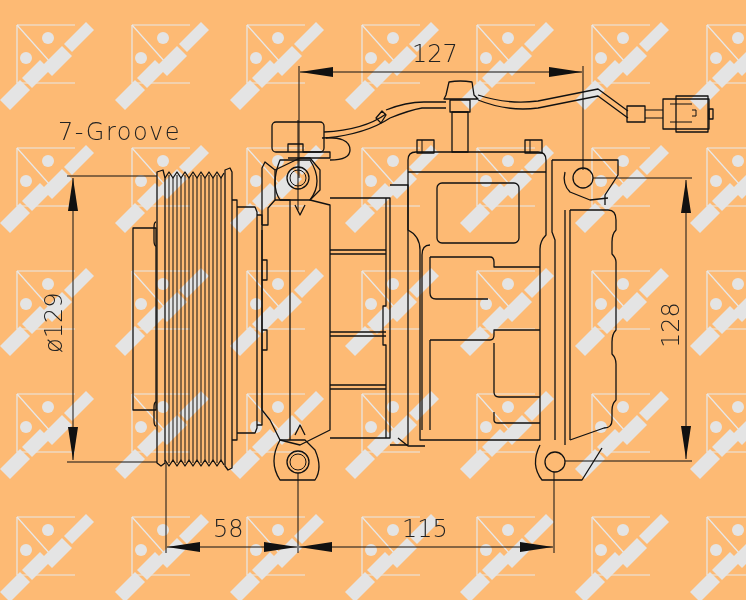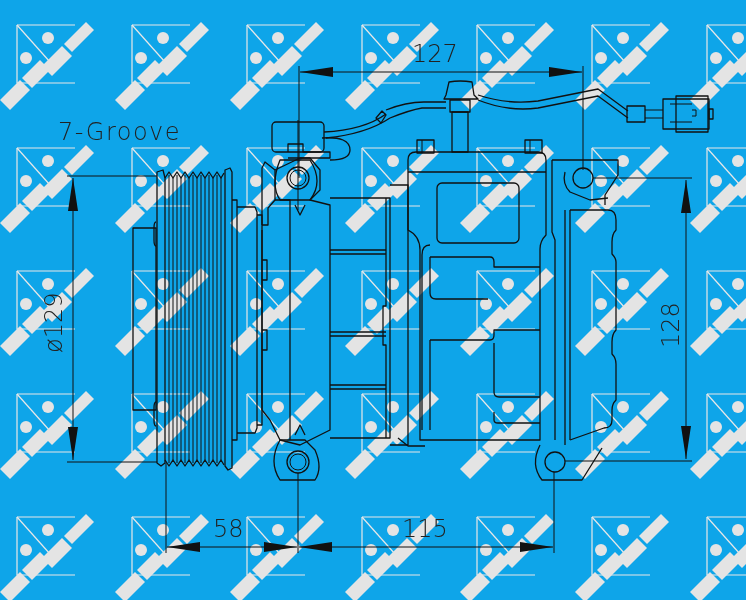--- a/index.html
+++ b/index.html
@@ -3,7 +3,7 @@
 <meta charset="utf-8">
 <style>
   html,body{margin:0;padding:0;background:#fff;}
-  #canvas{position:relative;width:746px;height:600px;overflow:hidden;background:#0ea5e9;font-family:"DejaVu Sans Mono","Liberation Mono",monospace;}
+  #canvas{position:relative;width:746px;height:600px;overflow:hidden;background:#fdba74;font-family:"DejaVu Sans Mono","Liberation Mono",monospace;}
   svg{position:absolute;left:0;top:0;}
   .wm{fill:#e4e4e4;}
   .wmline{stroke:#e8e8e8;stroke-width:1.2;fill:none;}

